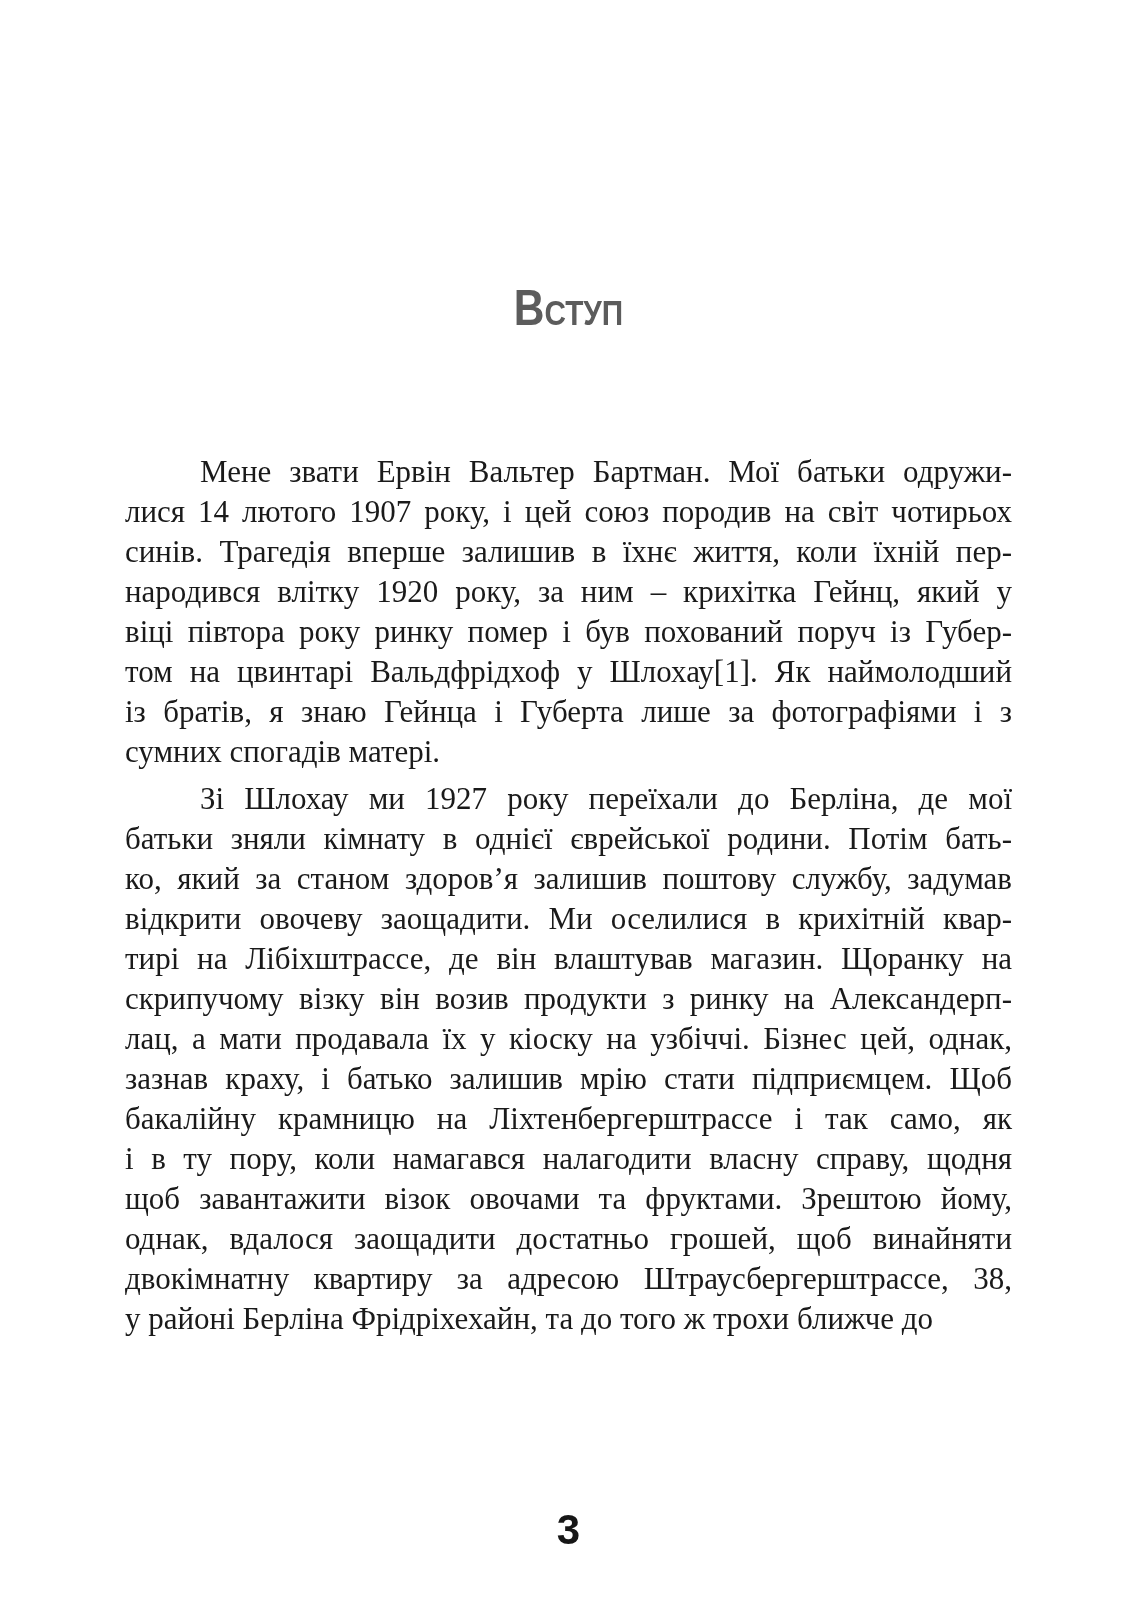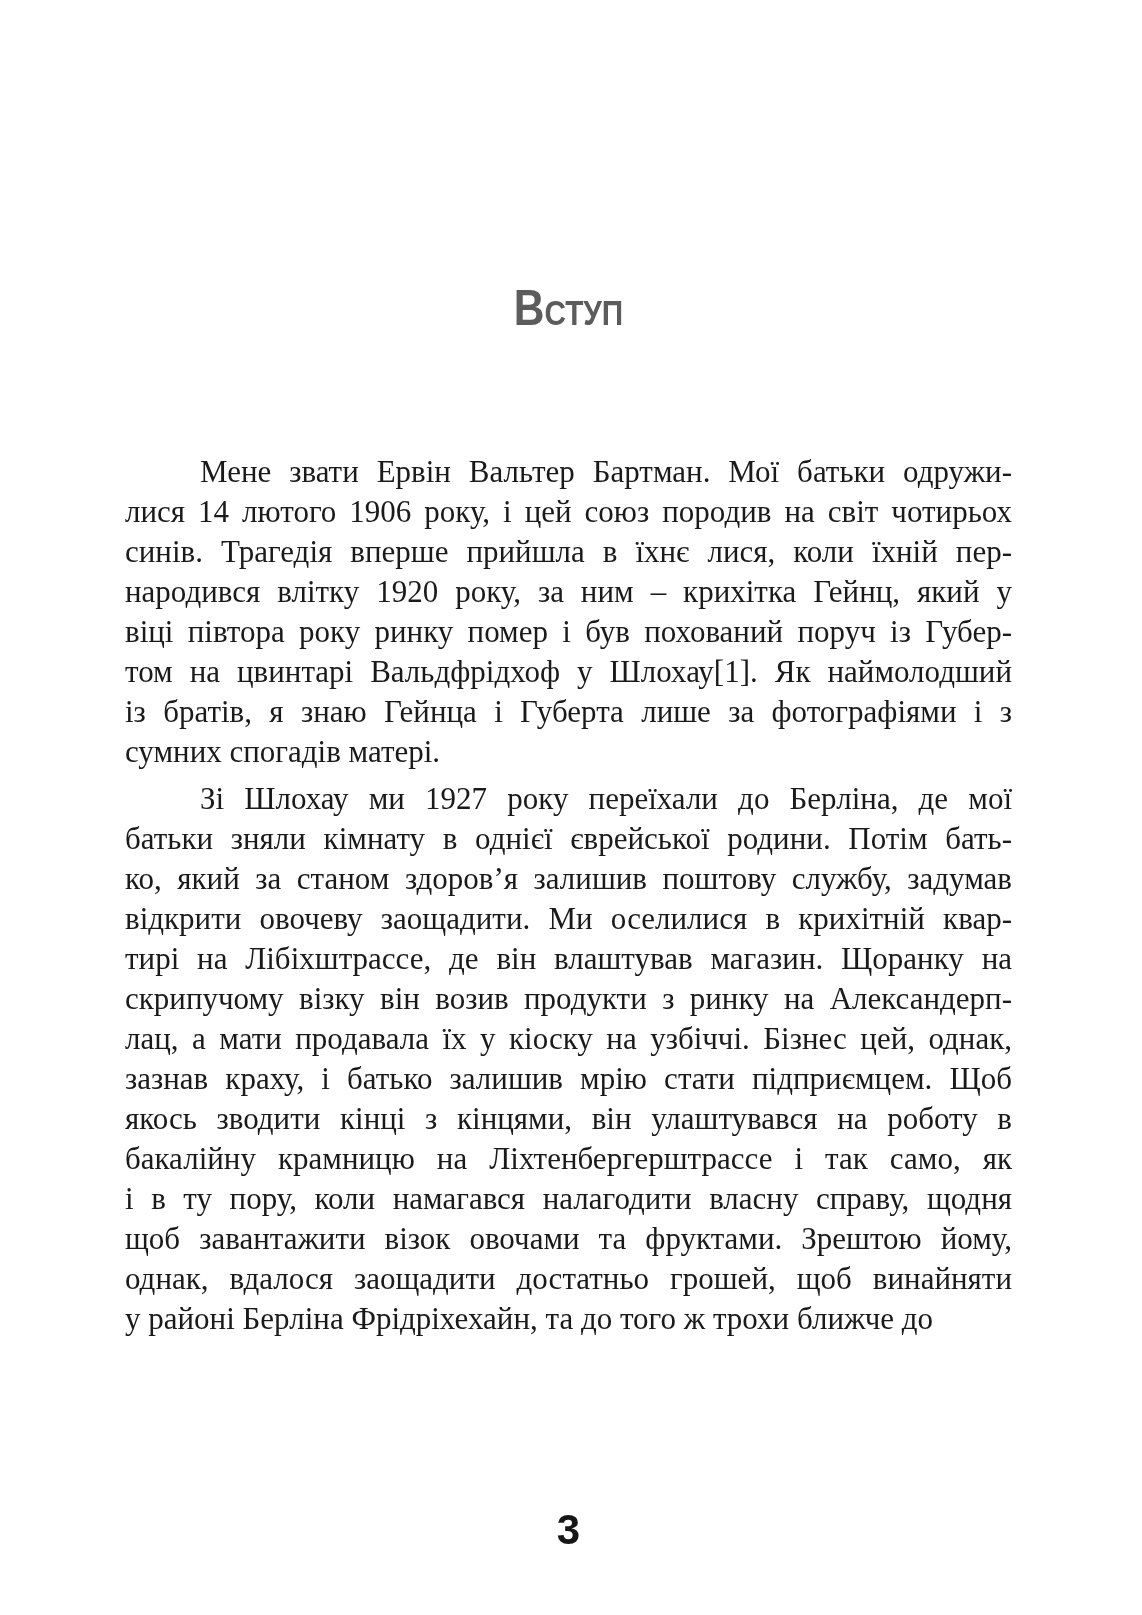--- a/index.html
+++ b/index.html
@@ -69,7 +69,7 @@
   <div class="text-block">
       <div class="paragraph">
         <div class="text-line first">Мене звати Ервін Вальтер Бартман. Мої батьки одружи-</div>
-        <div class="text-line">лися 14 лютого 1906 року, і цей союз породив на світ чотирьох</div>
+        <div class="text-line">лися 14 лютого 1907 року, і цей союз породив на світ чотирьох</div>
         <div class="text-line">синів. Трагедія вперше прийшла в їхнє лися, коли їхній пер-</div>
         <div class="text-line">народився влітку 1920 року, за ним – крихітка Гейнц, який у</div>
         <div class="text-line">віці півтора року ринку помер і був похований поруч із Губер-</div>

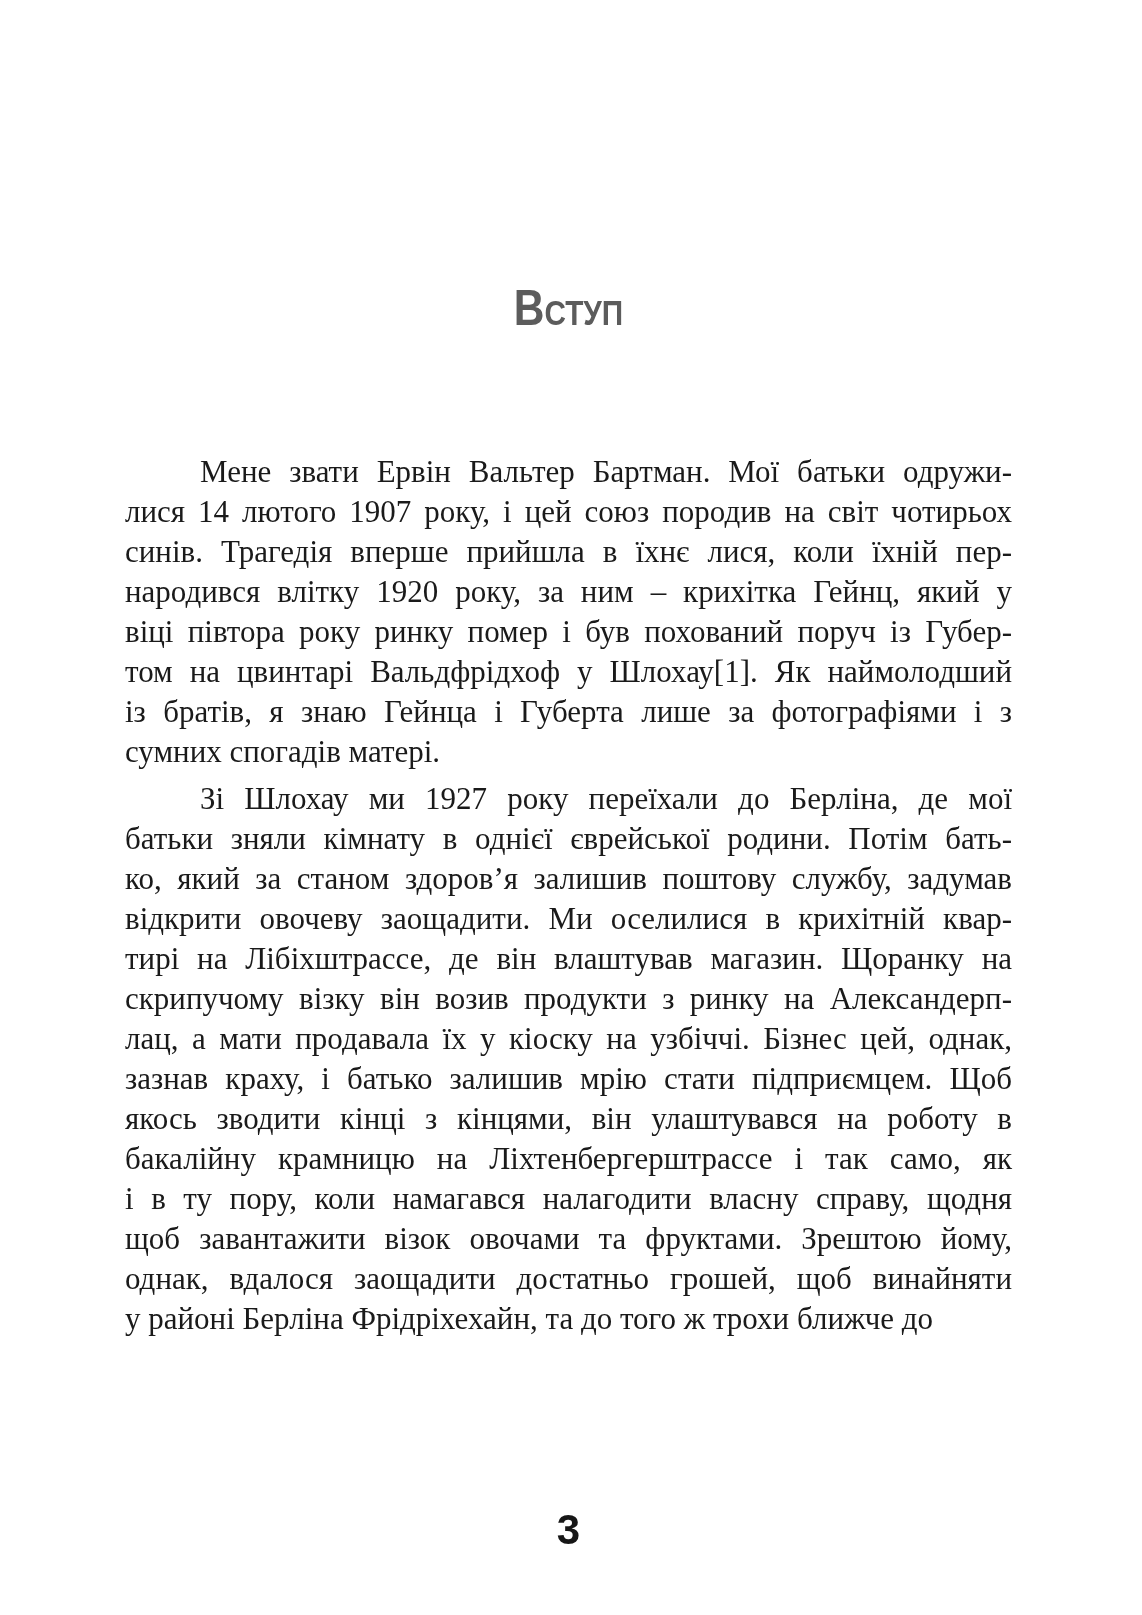--- a/index.html
+++ b/index.html
@@ -70,7 +70,7 @@
       <div class="paragraph">
         <div class="text-line first">Мене звати Ервін Вальтер Бартман. Мої батьки одружи-</div>
         <div class="text-line">лися 14 лютого 1907 року, і цей союз породив на світ чотирьох</div>
-        <div class="text-line">синів. Трагедія вперше прийшла в їхнє лися, коли їхній пер-</div>
+        <div class="text-line">синів. Трагедія вперше залишив в їхнє життя, коли їхній пер-</div>
         <div class="text-line">народився влітку 1920 року, за ним – крихітка Гейнц, який у</div>
         <div class="text-line">віці півтора року ринку помер і був похований поруч із Губер-</div>
         <div class="text-line">том на цвинтарі Вальдфрідхоф у Шлохау[1]. Як наймолодший</div>

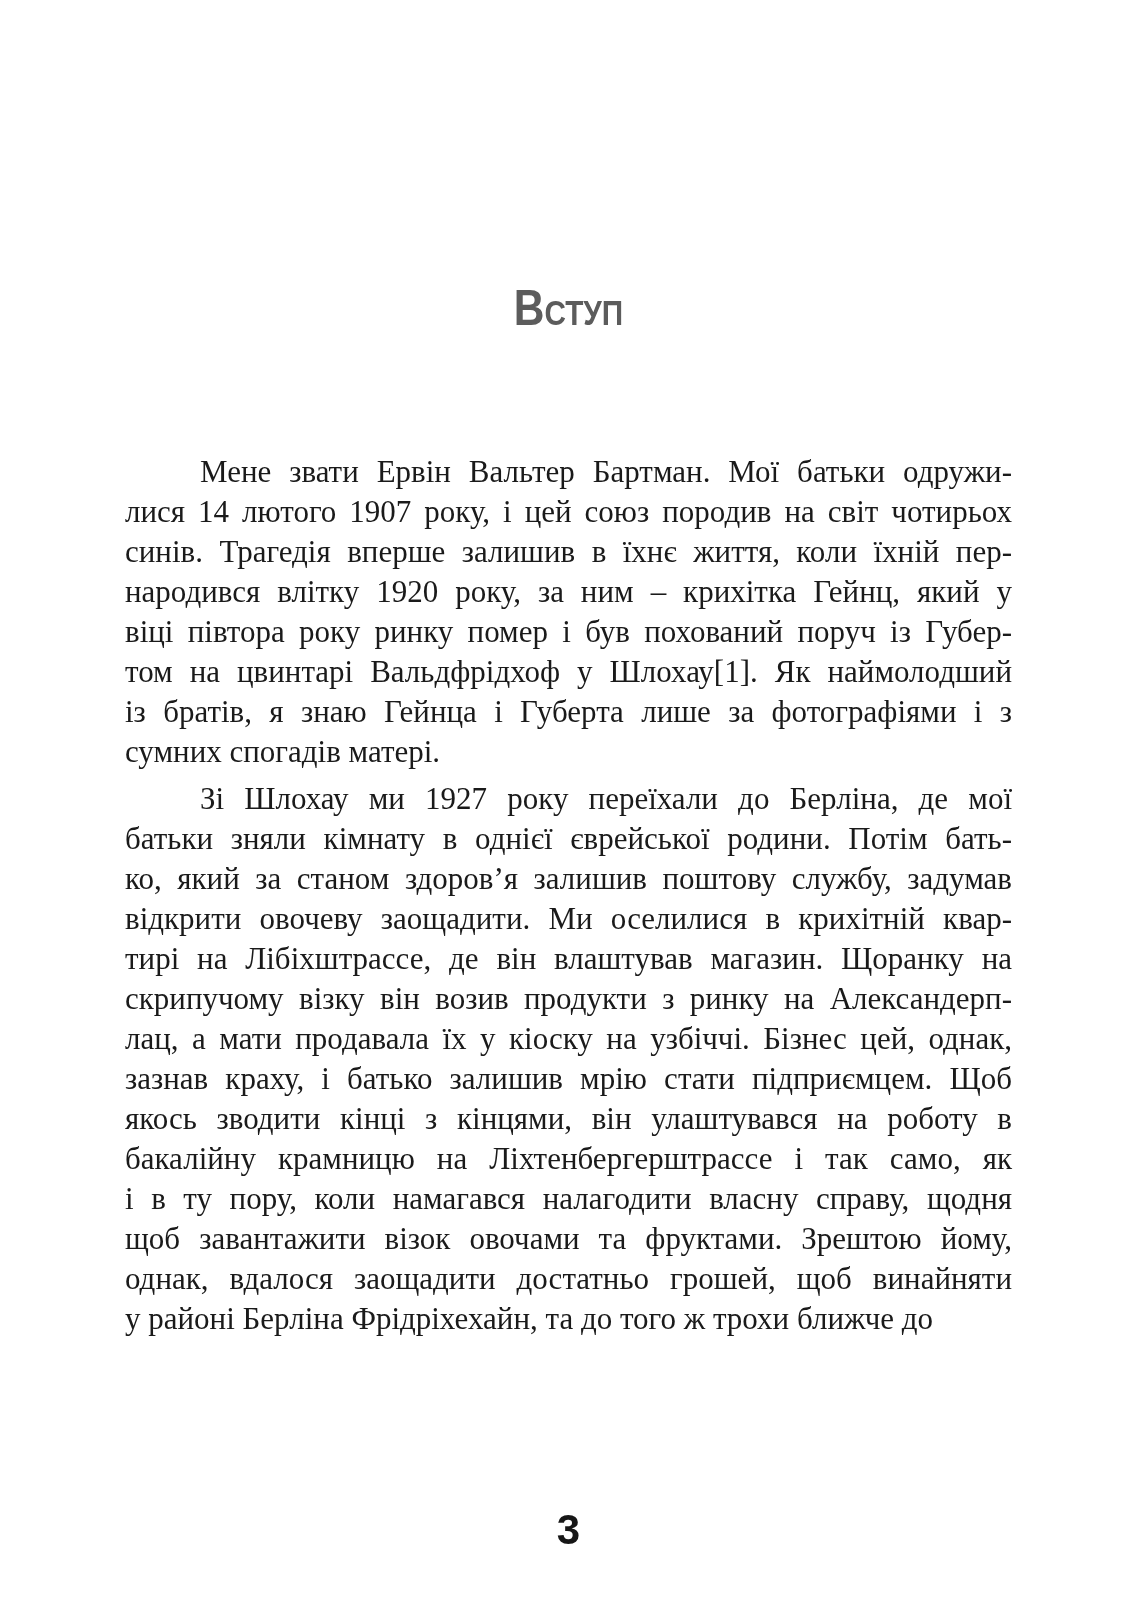--- a/index.html
+++ b/index.html
@@ -86,7 +86,6 @@
         <div class="text-line">скрипучому візку він возив продукти з ринку на Александерп-</div>
         <div class="text-line">лац, а мати продавала їх у кіоску на узбіччі. Бізнес цей, однак,</div>
         <div class="text-line">зазнав краху, і батько залишив мрію стати підприємцем. Щоб</div>
-        <div class="text-line">якось зводити кінці з кінцями, він улаштувався на роботу в</div>
         <div class="text-line">бакалійну крамницю на Ліхтенбергерштрассе і так само, як</div>
         <div class="text-line">і в ту пору, коли намагався налагодити власну справу, щодня</div>
         <div class="text-line">щоб завантажити візок овочами та фруктами. Зрештою йому,</div>

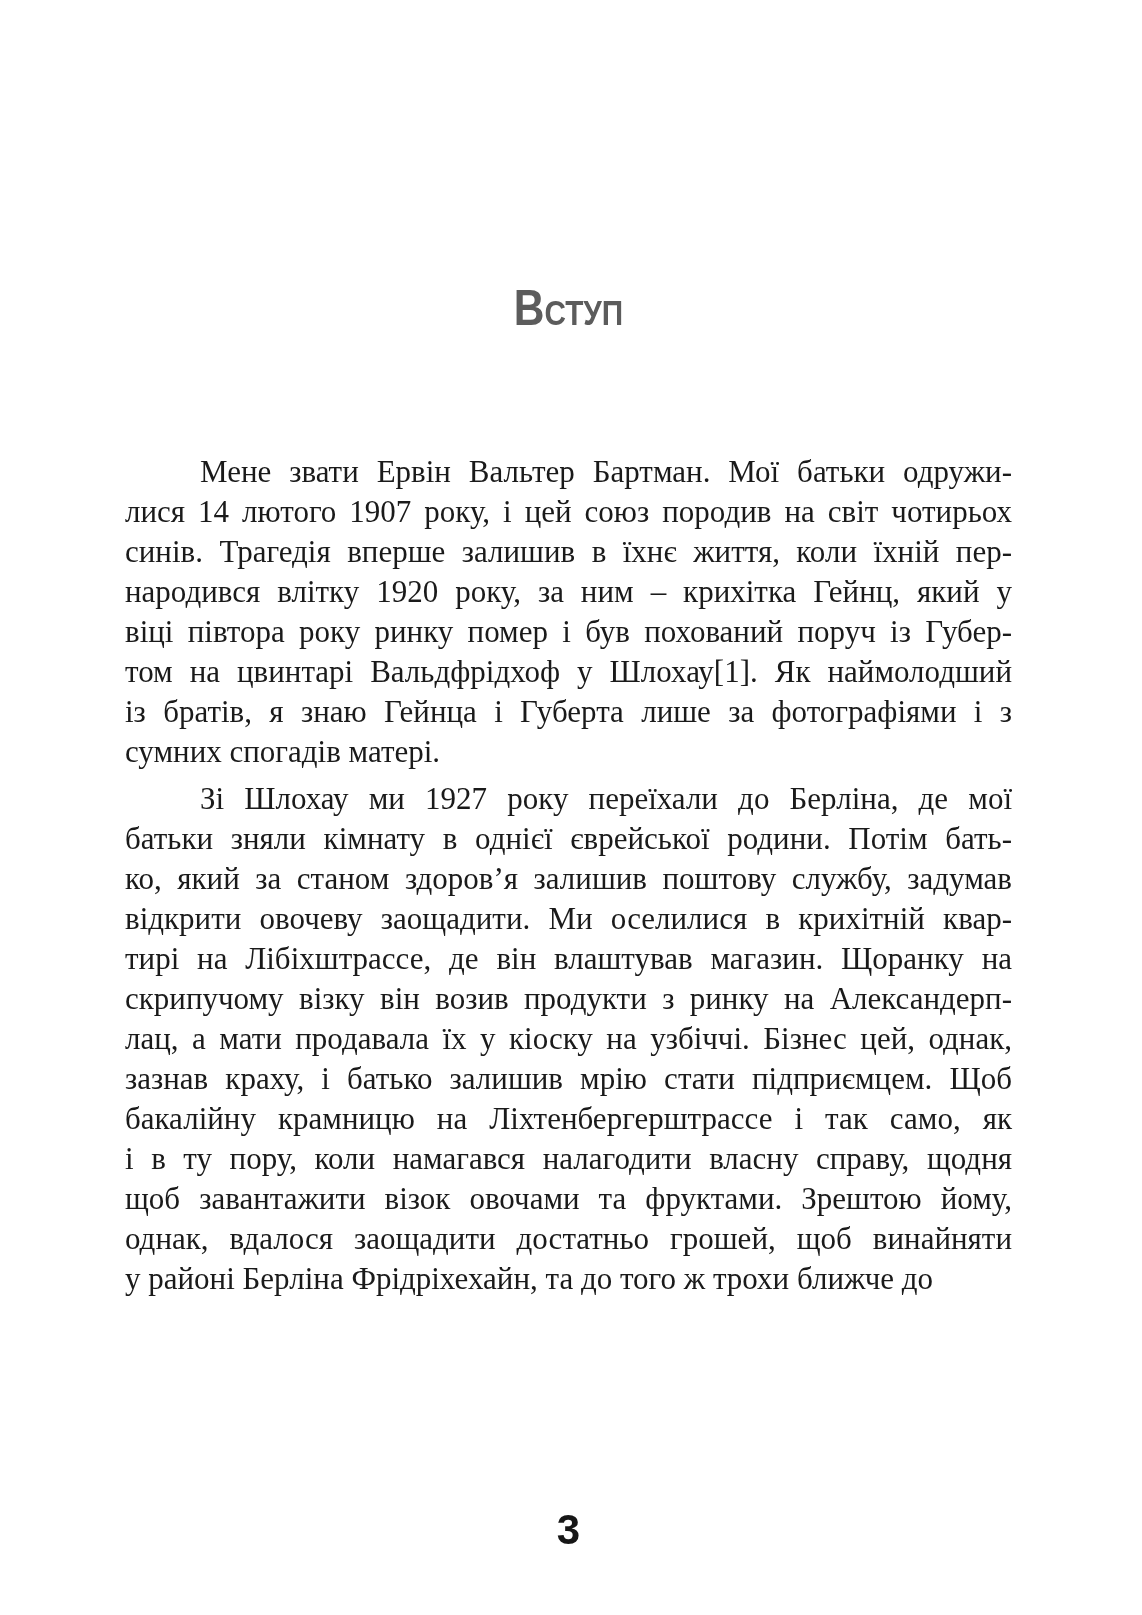--- a/index.html
+++ b/index.html
@@ -90,6 +90,7 @@
         <div class="text-line">і в ту пору, коли намагався налагодити власну справу, щодня</div>
         <div class="text-line">щоб завантажити візок овочами та фруктами. Зрештою йому,</div>
         <div class="text-line">однак, вдалося заощадити достатньо грошей, щоб винайняти</div>
+        <div class="text-line">двокімнатну квартиру за адресою Штраусбергерштрассе, 38,</div>
         <div class="text-line last">у районі Берліна Фрідріхехайн, та до того ж трохи ближче до</div>
       </div>
     </div>

